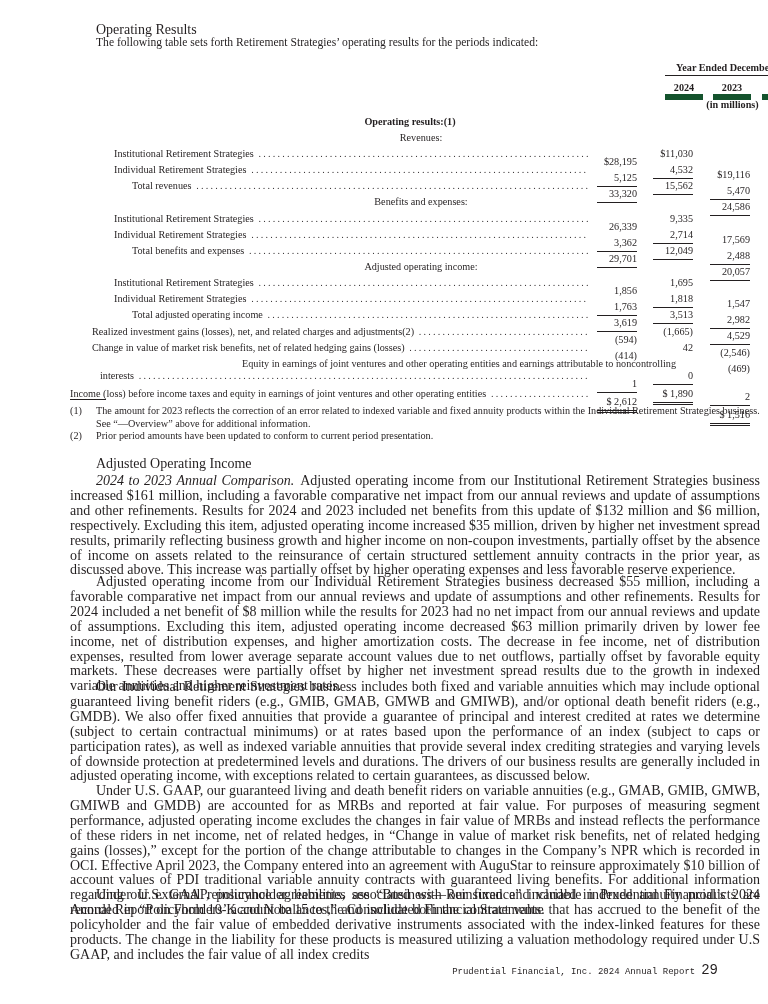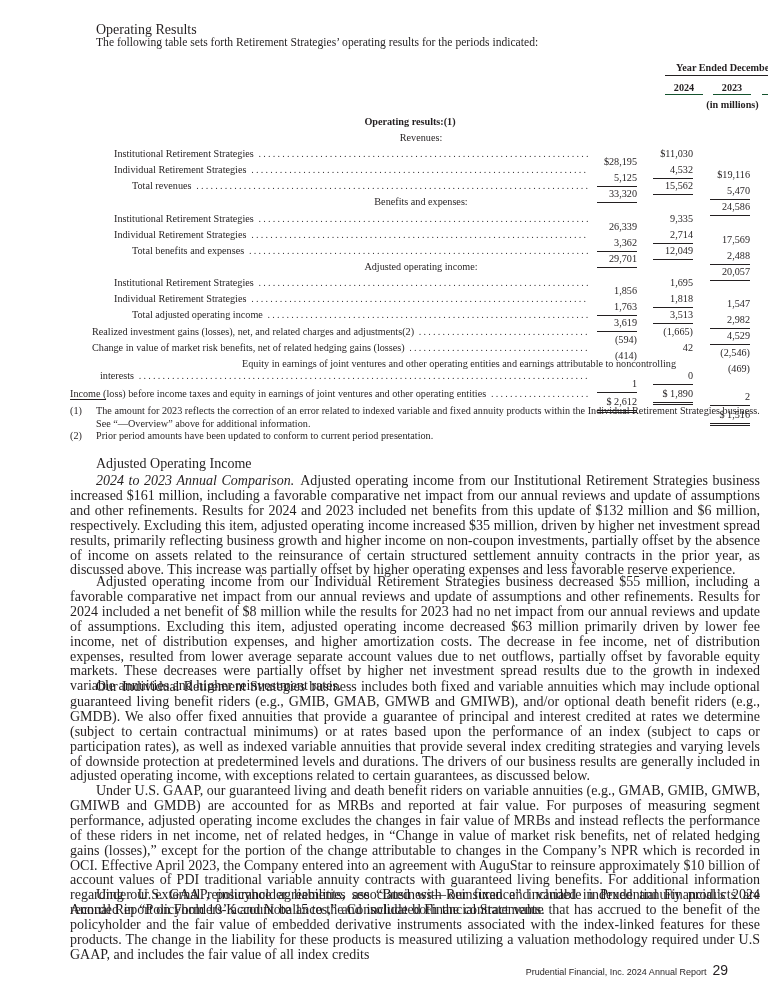--- a/index.html
+++ b/index.html
@@ -24,7 +24,7 @@
   }
   .hdr-year {
     position: absolute; top: 20px; width: 38px; text-align: center; font-weight: bold;
-    border-bottom: 1px solid #14532d; padding-bottom: 1px;
+    border-bottom: 6px solid #14532d; padding-bottom: 1px;
   }
   .hdr-units { position: absolute; left: 595px; width: 135px; top: 37px; text-align: center; font-weight: bold; }
   .row { position: absolute; left: 0; width: 690px; height: 16px; line-height: 16px; white-space: nowrap; }

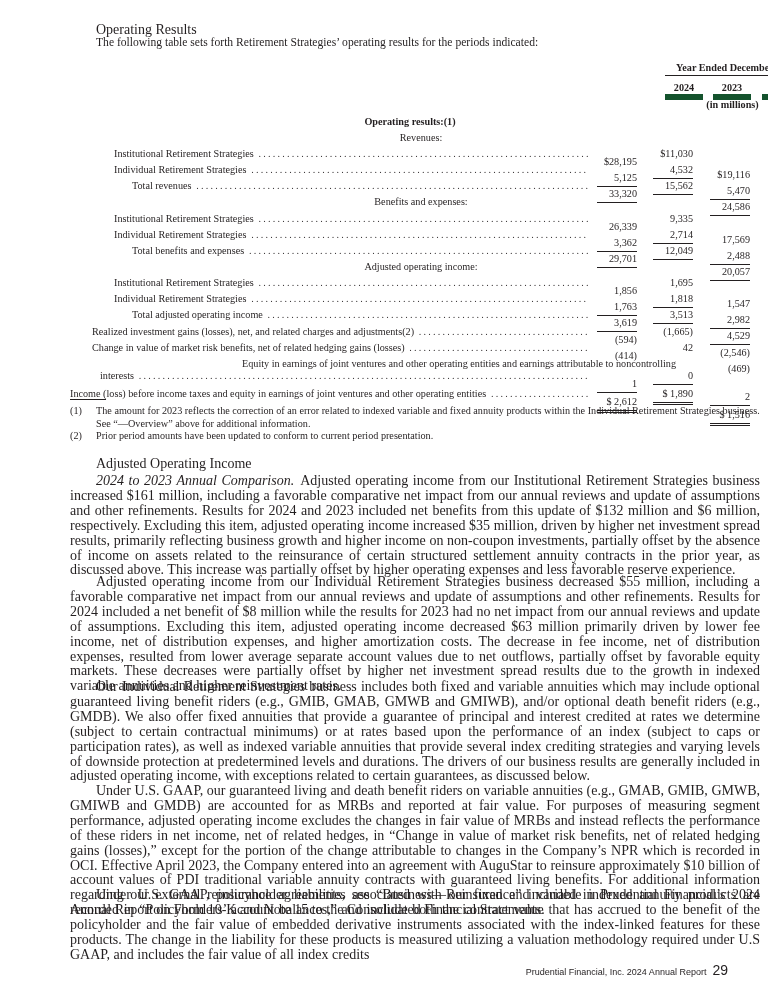--- a/index.html
+++ b/index.html
@@ -50,8 +50,8 @@
   .para .lead { font-style: italic; margin-right: 6px; }
 
   .footer {
-    position: absolute; right: 40px; top: 962px;
-    font-family: Liberation Sans, sans-serif; font-size: 9px; color: #231f20;
+    position: absolute; right: 50px; top: 962px;
+    font-family: Liberation Mono, monospace; font-size: 9px; color: #231f20;
   }
   .footer .pg { font-size: 14px; margin-left: 6px; }
 </style>

